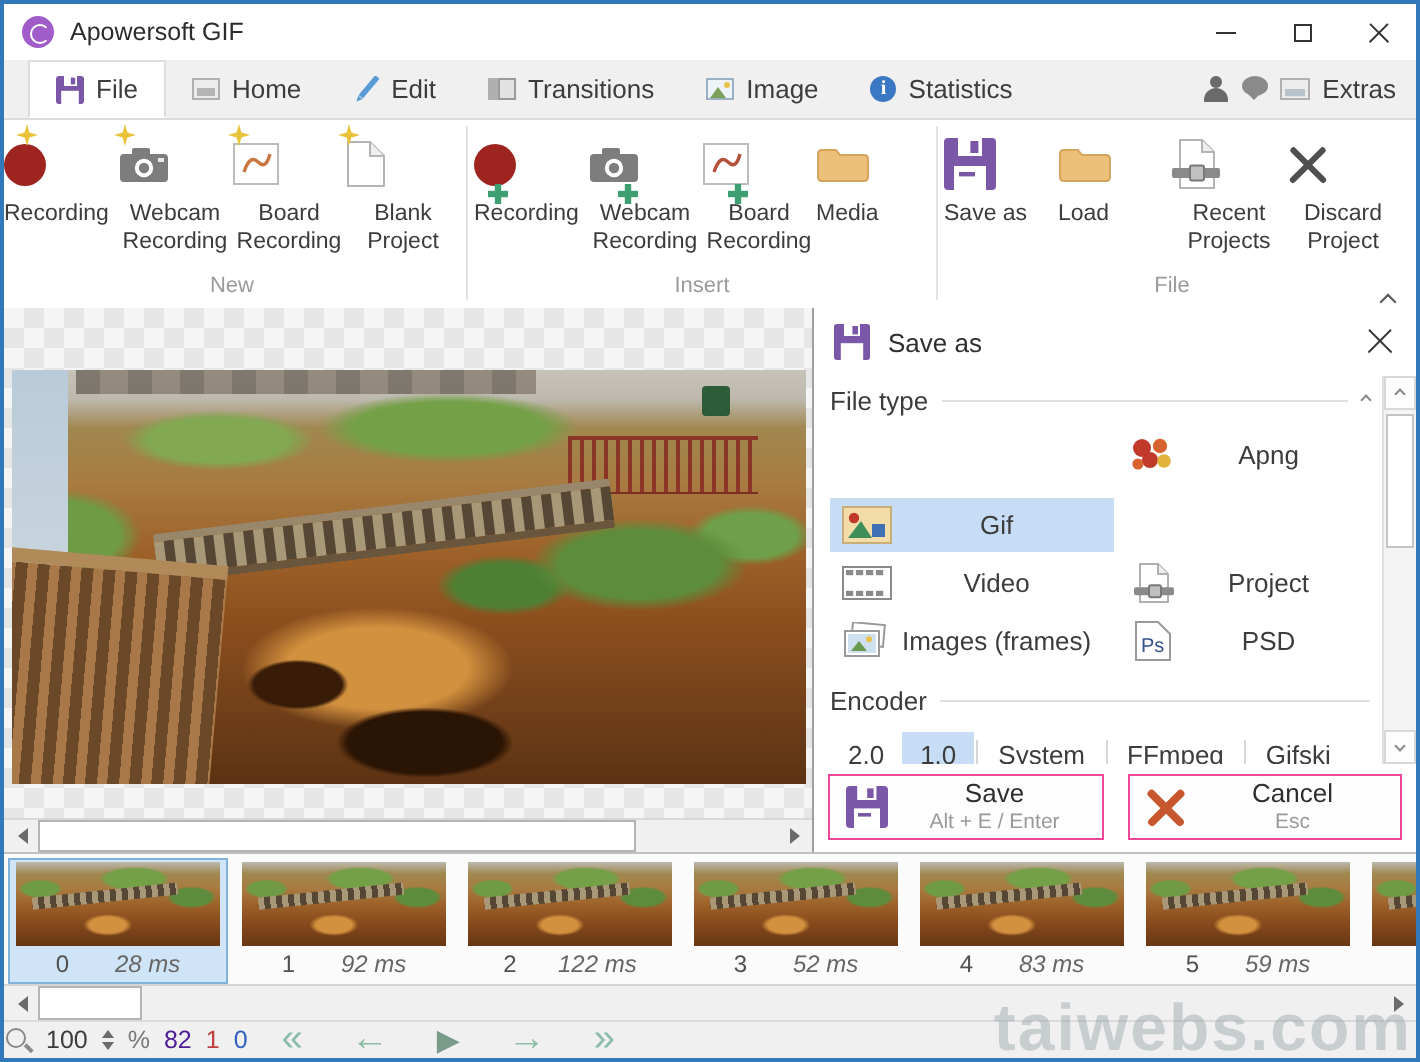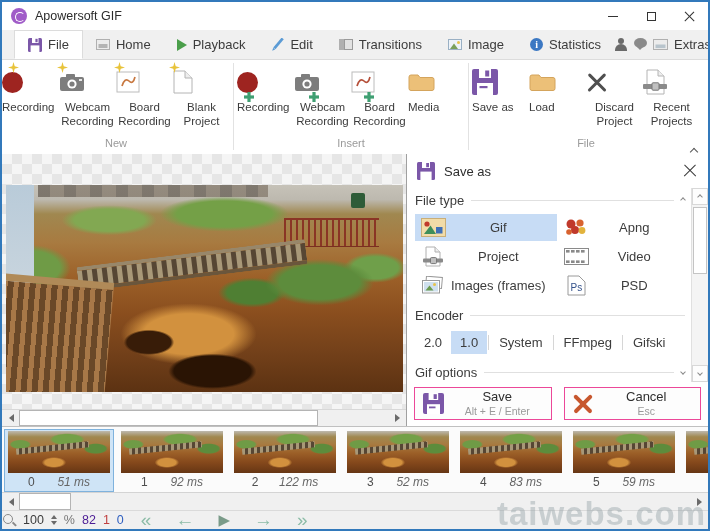--- a/index.html
+++ b/index.html
@@ -215,12 +215,6 @@
       <span>Home</span>
     </div>
     <div class="tab">
-      <svg class="ic" width="10" height="12">
-          <polygon points="0,0 10,6 0,12" fill="#4a9e4a"></polygon>
-        </svg>
-      <span>Playback</span>
-    </div>
-    <div class="tab">
       <svg class="ic" width="13" height="13">
           <rect x="5.2" y="-1.5" width="2.8" height="13" fill="#5b9bd5" transform="rotate(40 6.5 6.5)"></rect>
           <polygon points="1.2,12.8 4.2,11.6 2.2,9.8" fill="#5b9bd5"></polygon>

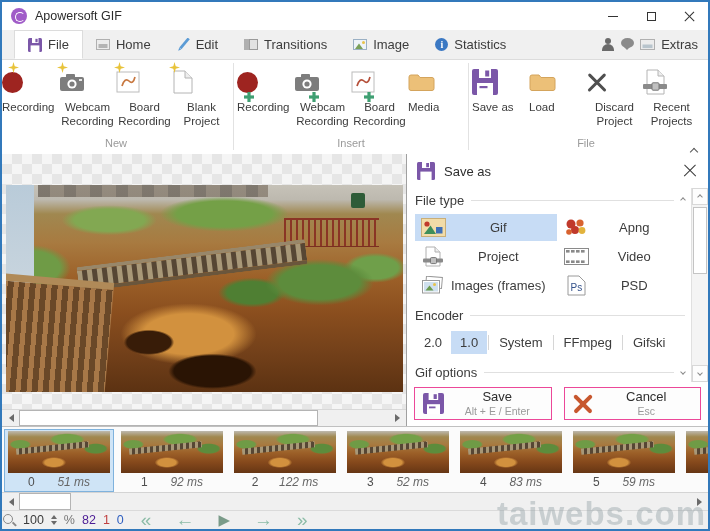--- a/index.html
+++ b/index.html
@@ -387,12 +387,6 @@
         </div>
         <div class="rbtn">
           <span class="ricon">
-              <span class="xmark"></span>
-            </span>
-          <span class="rtext">Discard Project</span>
-        </div>
-        <div class="rbtn">
-          <span class="ricon">
             <svg width="24" height="26">
                 <path d="M4 1 h11 l6 6 v18 h-17 z" fill="#fff" stroke="#b4b4b4"></path>
                 <path d="M15 1 v6 h6" fill="#eee" stroke="#b4b4b4"></path>
@@ -401,6 +395,12 @@
               </svg>
           </span>
           <span class="rtext">Recent Projects</span>
+        </div>
+        <div class="rbtn">
+          <span class="ricon">
+              <span class="xmark"></span>
+            </span>
+          <span class="rtext">Discard Project</span>
         </div>
       </div>
       <div class="rlabel">File</div>

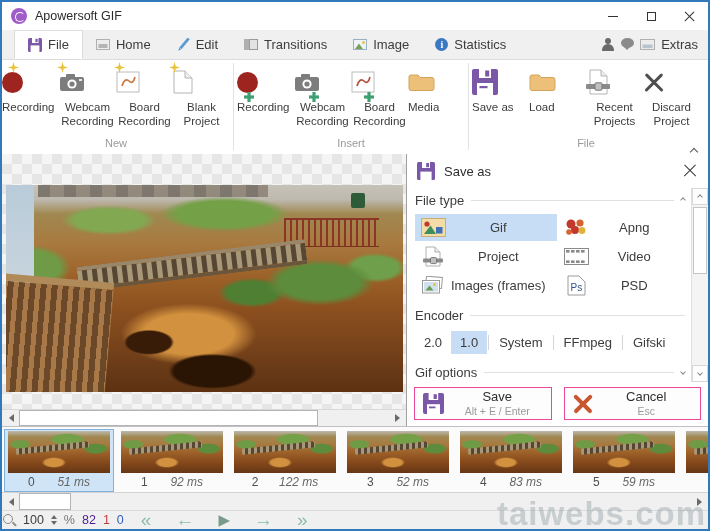--- a/index.html
+++ b/index.html
@@ -117,7 +117,7 @@
   .sect .line { flex:1; height:1px; background:#e0e0e0; }
   .ft-grid { display:grid; grid-template-columns:1.12fr 1fr; gap:2px 2px; margin:2px 0 4px; }
   .ft-item { display:flex; align-items:center; height:27px; padding-left:3px; }
-  .ft-item.sel { background:#c7dcf5; }
+  .ft-item.sel { background:#c7dcf5;margin-top:35px; }
   .ft-ic { width:30px; display:flex; justify-content:center; flex:none; }
   .ft-label { flex:1; text-align:center; padding-right:8px; }
   .enc-row { display:flex; align-items:center; height:27px; margin:2px 0 4px; }

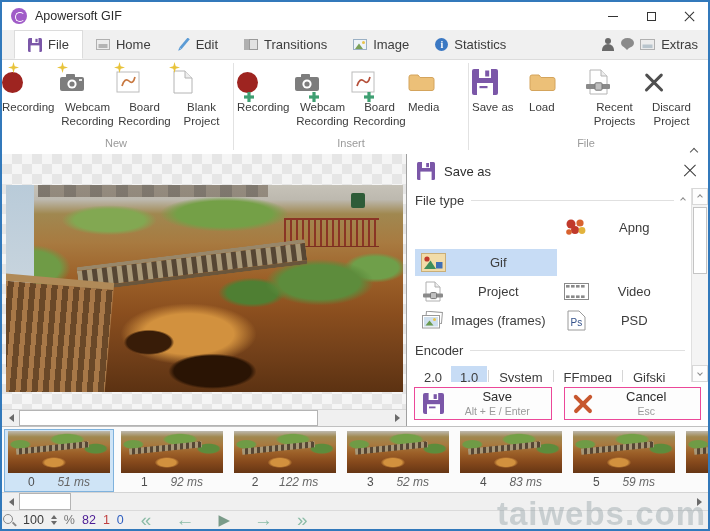--- a/index.html
+++ b/index.html
@@ -477,17 +477,6 @@
           </div>
           <div class="ft-item">
             <span class="ft-ic">
-                <svg width="20" height="21">
-                  <path d="M3 1 h9 l5 5 v14 h-14 z" fill="#fff" stroke="#b0b0b0"></path>
-                  <path d="M12 1 v5 h5" fill="#eee" stroke="#b0b0b0"></path>
-                  <rect x="0" y="12.6" width="20" height="4" rx="1" fill="#8a8a8a"></rect>
-                  <rect x="7.5" y="11.6" width="6" height="6" rx="1" fill="#c0c0c0" stroke="#787878"></rect>
-                </svg>
-              </span>
-            <span class="ft-label">Project</span>
-          </div>
-          <div class="ft-item">
-            <span class="ft-ic">
                 <svg width="25" height="17">
                   <rect x="0.5" y="0.5" width="24" height="16" fill="#fff" stroke="#8a8a8a"></rect>
                   <rect x="2" y="2" width="3.6" height="2.6" fill="#8a8a8a"></rect>
@@ -501,6 +490,17 @@
                 </svg>
               </span>
             <span class="ft-label">Video</span>
+          </div>
+          <div class="ft-item">
+            <span class="ft-ic">
+                <svg width="20" height="21">
+                  <path d="M3 1 h9 l5 5 v14 h-14 z" fill="#fff" stroke="#b0b0b0"></path>
+                  <path d="M12 1 v5 h5" fill="#eee" stroke="#b0b0b0"></path>
+                  <rect x="0" y="12.6" width="20" height="4" rx="1" fill="#8a8a8a"></rect>
+                  <rect x="7.5" y="11.6" width="6" height="6" rx="1" fill="#c0c0c0" stroke="#787878"></rect>
+                </svg>
+              </span>
+            <span class="ft-label">Project</span>
           </div>
           <div class="ft-item">
             <span class="ft-ic">

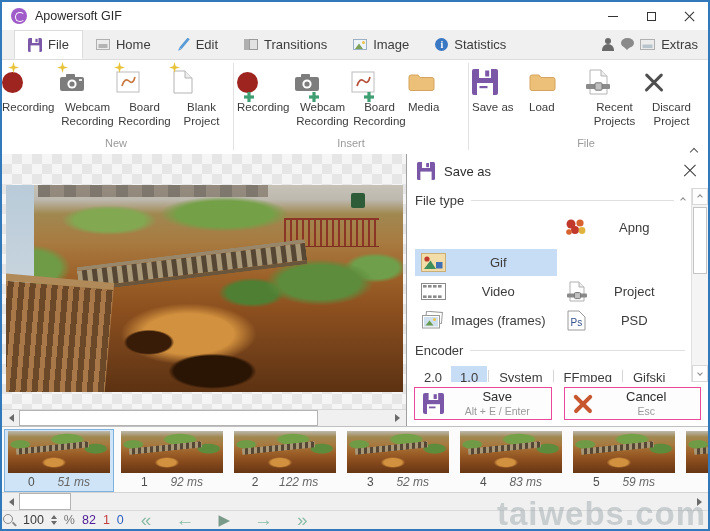--- a/index.html
+++ b/index.html
@@ -590,7 +590,7 @@
       <div class="thumbpic"></div>
       <div class="frow">
         <span>0</span>
-        <span class="fdur">51 ms</span>
+        <span class="fdur">28 ms</span>
       </div>
     </div>
     <div class="frame">

